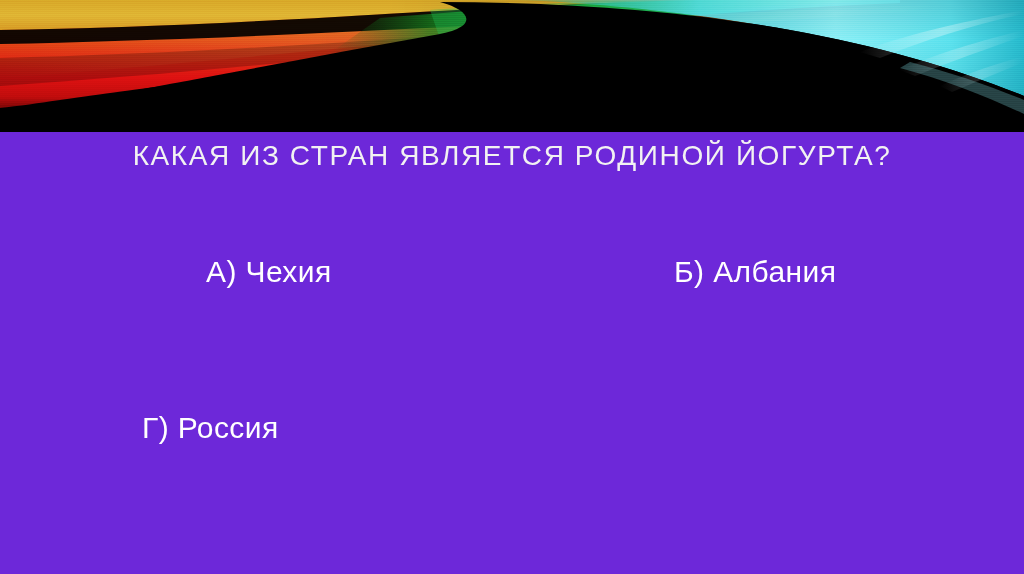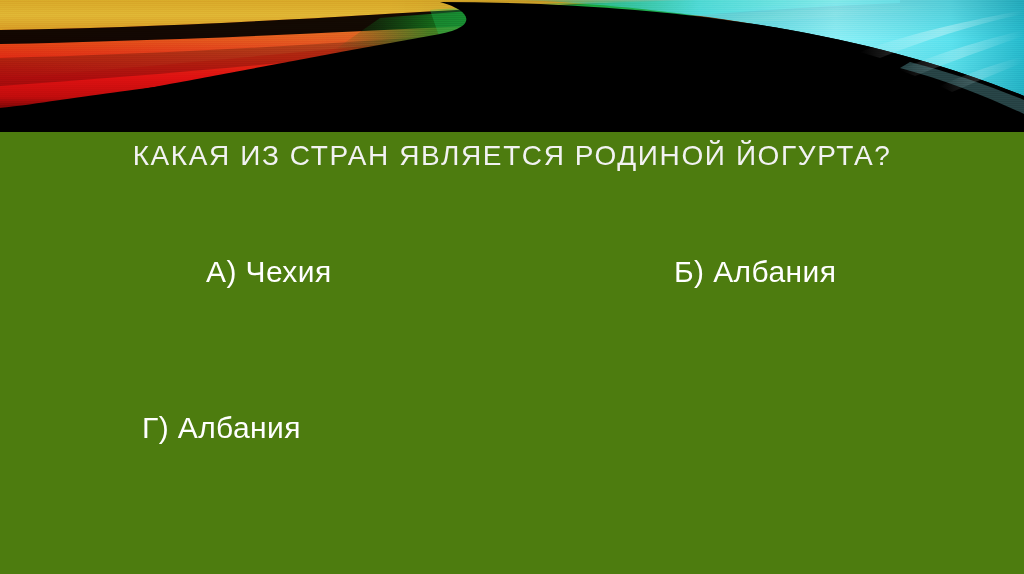--- a/index.html
+++ b/index.html
@@ -14,7 +14,7 @@
     position: relative;
     width: 1024px;
     height: 574px;
-    background: #4d7c0f;
+    background: #6d28d9;
     overflow: hidden;
   }
 

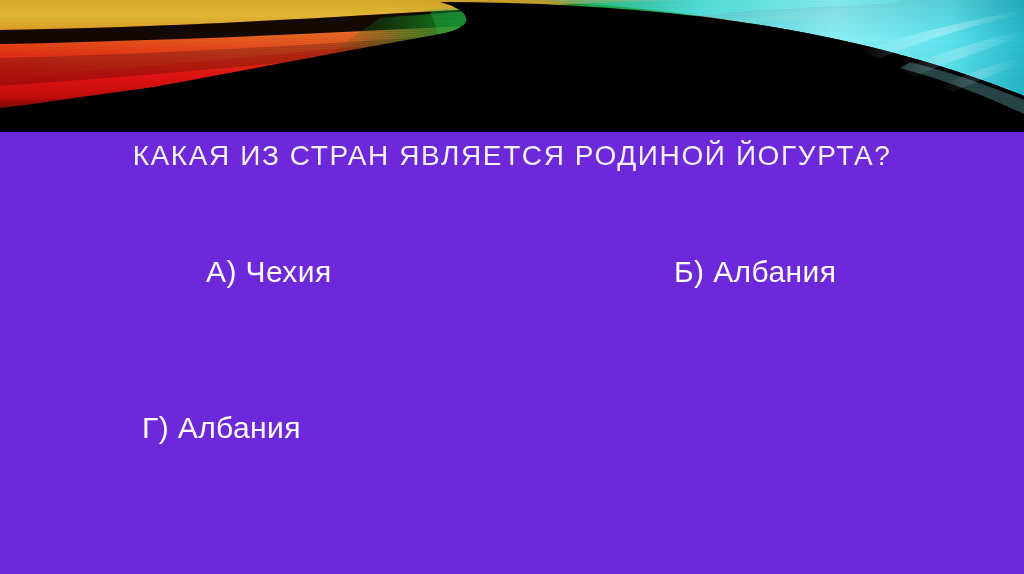--- a/index.html
+++ b/index.html
@@ -270,7 +270,7 @@
 
     <div class="opt-row row2">
       <div class="opt-cell right">
-        <span class="opt-text">Г) Албания</span>
+        <span class="opt-text">Г) Россия</span>
       </div>
     </div>
 

